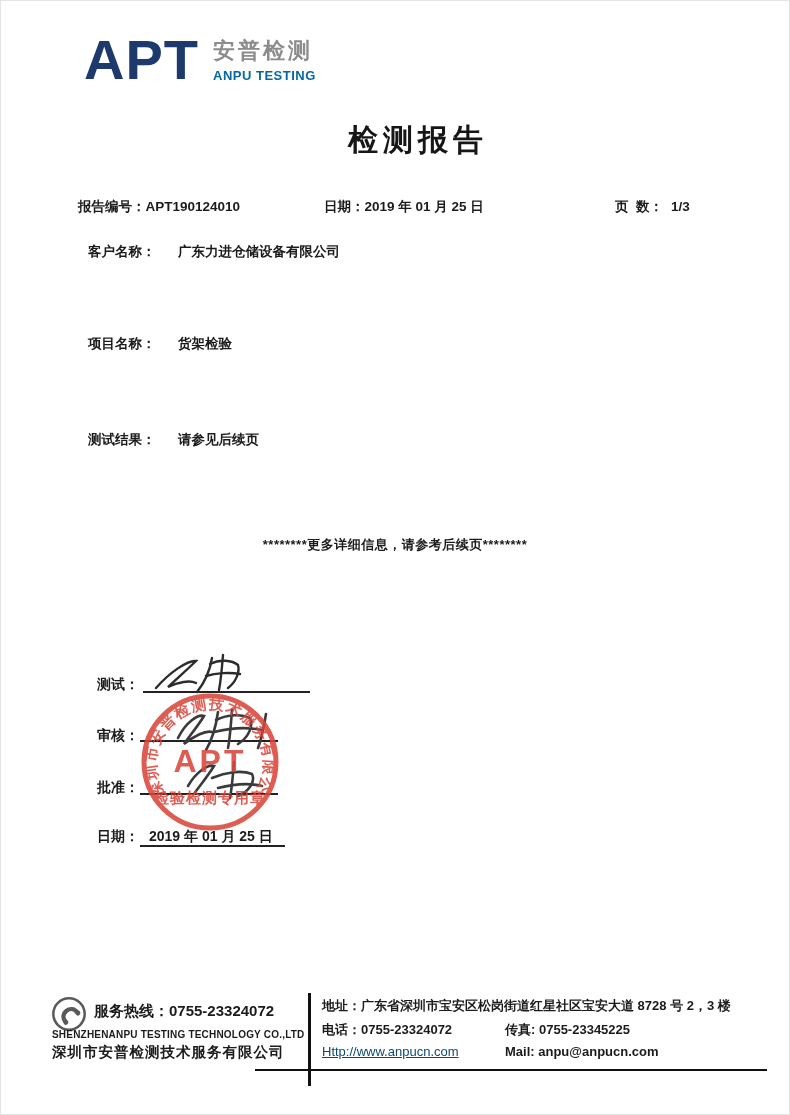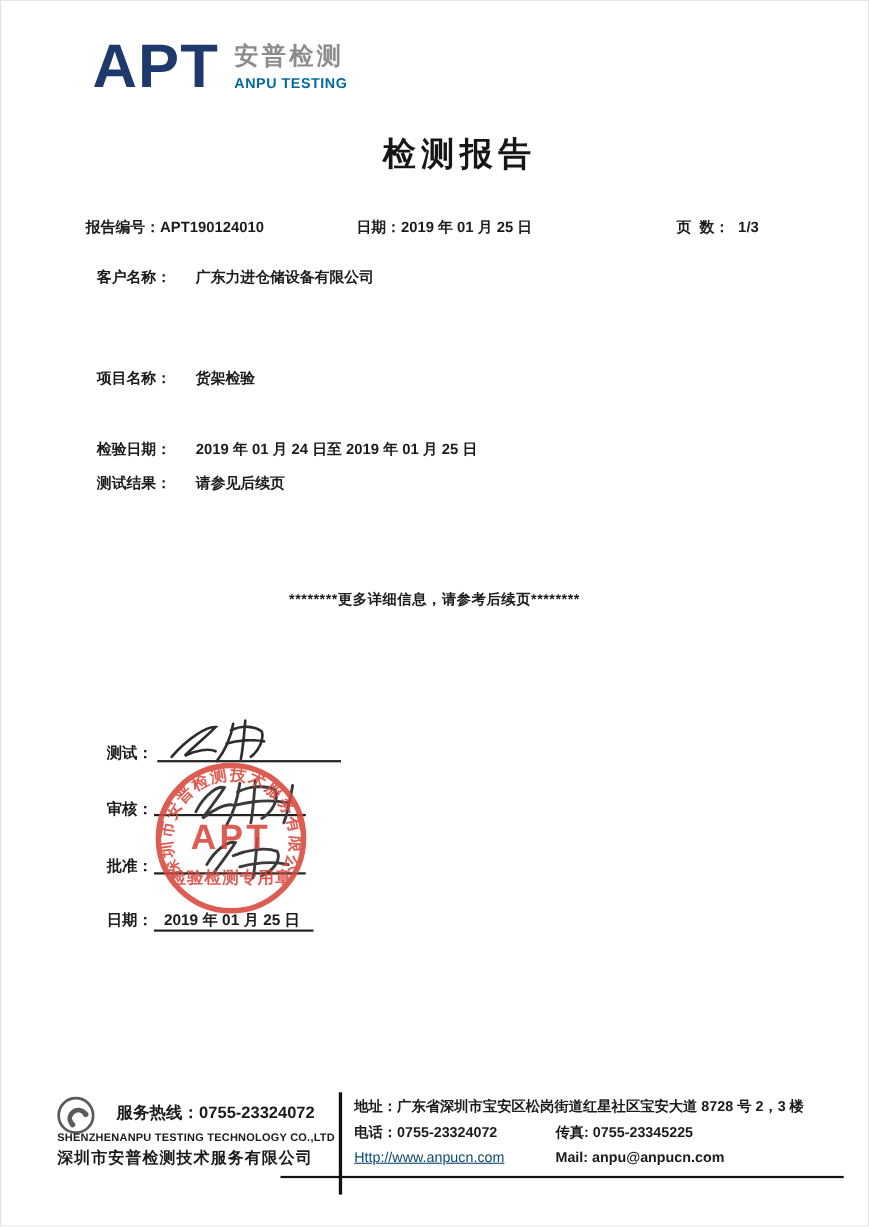--- a/index.html
+++ b/index.html
@@ -81,7 +81,6 @@
 
   <div class="field f0"><span class="flabel">客户名称：</span><span>广东力进仓储设备有限公司</span></div>
   <div class="field f2"><span class="flabel">项目名称：</span><span>货架检验</span></div>
-  <div class="field f4"><span class="flabel">检验日期：</span><span>2019 年 01 月 24 日至 2019 年 01 月 25 日</span></div>
   <div class="field f5"><span class="flabel">测试结果：</span><span>请参见后续页</span></div>
 
   <div class="note">********更多详细信息，请参考后续页********</div>

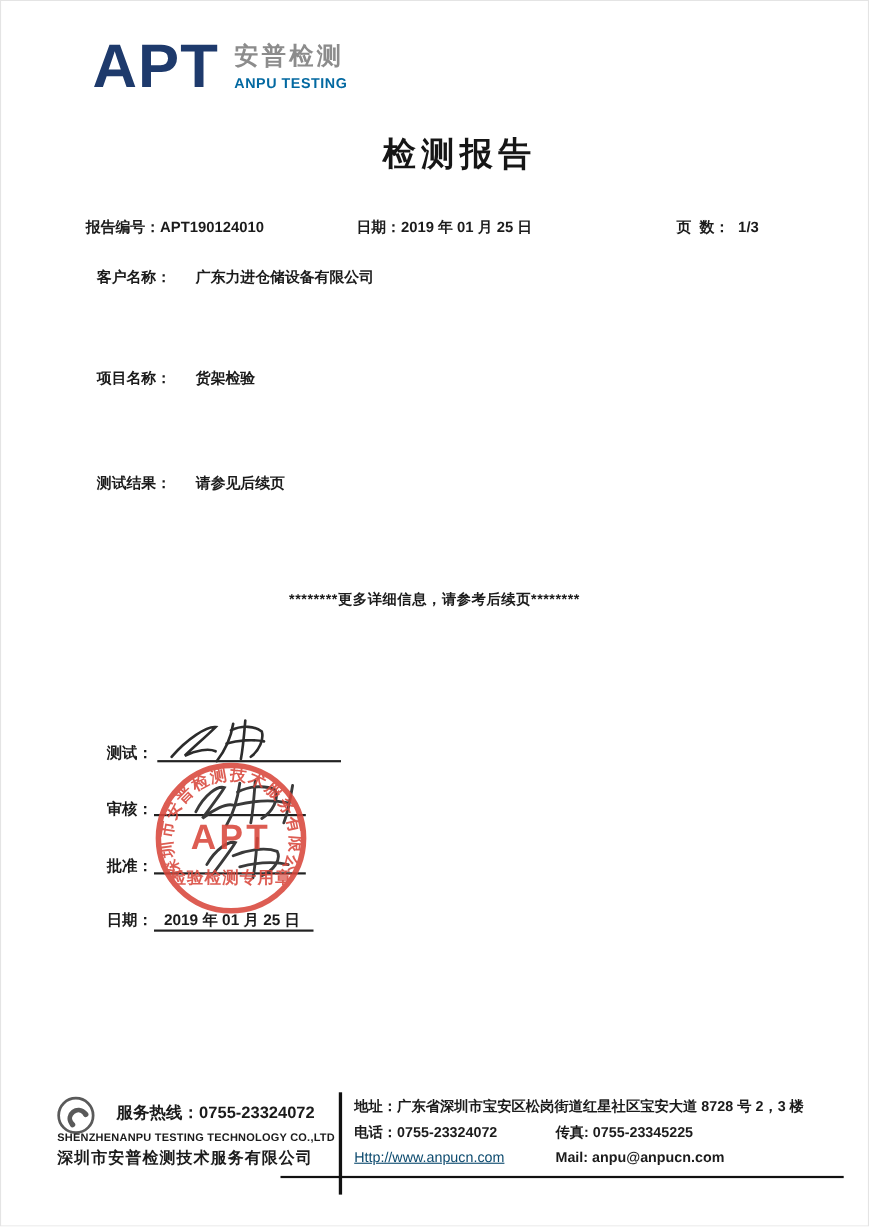--- a/index.html
+++ b/index.html
@@ -46,7 +46,7 @@
   .stamp{position:absolute;left:125px;top:677px;opacity:0.88;}
   
   .phone-icon{position:absolute;left:50px;top:995px;}
-  .hotline{position:absolute;left:106px;top:1002px;font-size:15px;font-weight:800;white-space:pre;}
+  .hotline{position:absolute;left:94px;top:1002px;font-size:15px;font-weight:800;white-space:pre;}
   .company-en{position:absolute;left:52px;top:1029px;font-size:10px;font-weight:800;letter-spacing:0.2px;}
   .company-cn{position:absolute;left:52px;top:1043px;font-size:14.5px;font-weight:800;letter-spacing:1px;}
   .v-divider{position:absolute;left:308px;top:993px;width:3px;height:93px;background:#111;}

